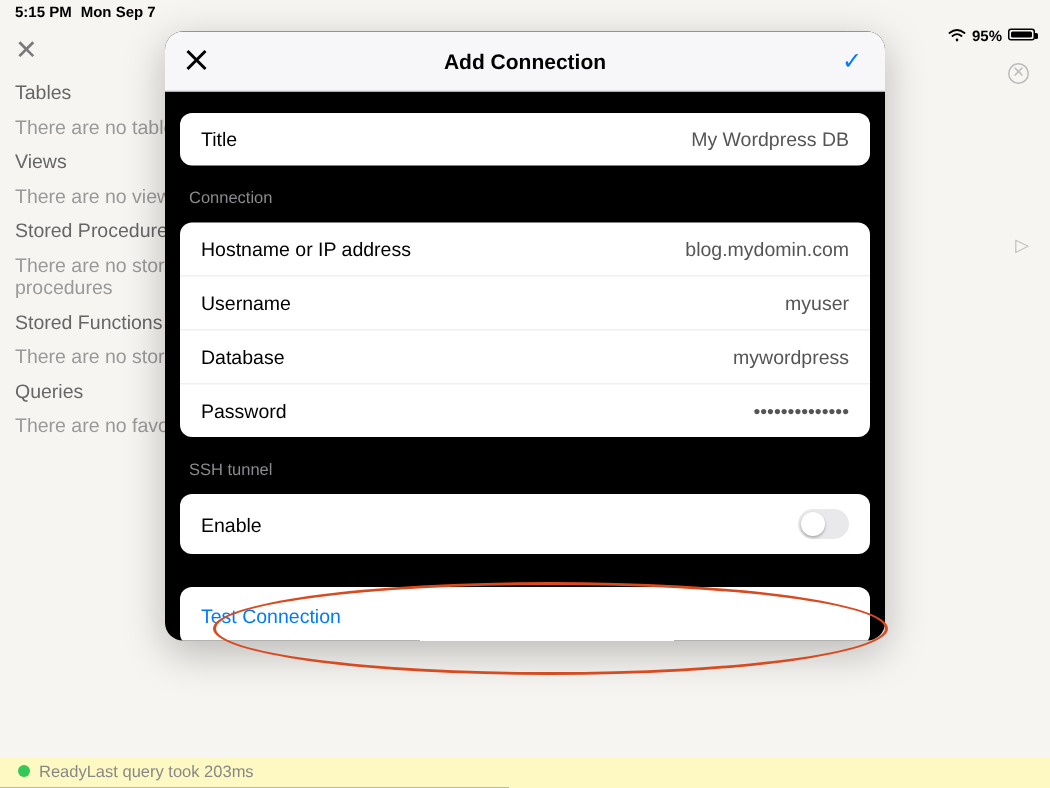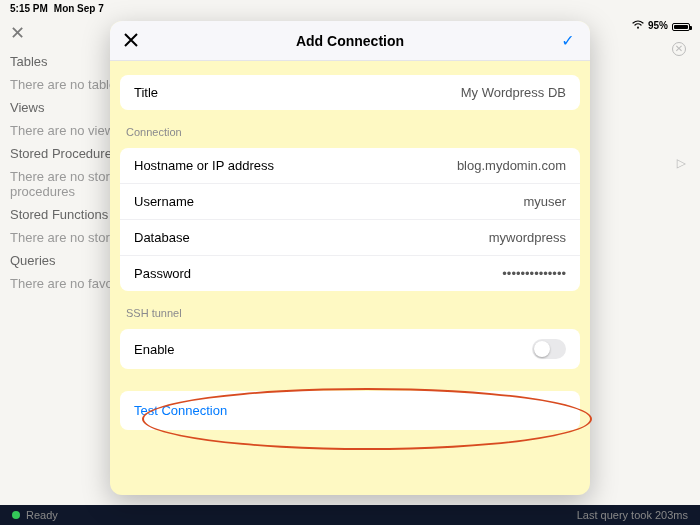--- a/index.html
+++ b/index.html
@@ -8,7 +8,7 @@
 
 .status-bar { position: absolute; top: 0; left: 0; right: 0; height: 16px; display: flex; justify-content: space-between; align-items: center; padding: 0 10px; font-size: 10px; font-weight: 600; }
 .status-left { display: flex; gap: 6px; }
-.status-right { display: flex; gap: 4px; align-items: flex-end; margin-top: 34px; }
+.status-right { display: flex; gap: 4px; align-items: flex-start; margin-top: 34px; }
 .battery { display: inline-block; width: 18px; height: 8px; border: 1px solid #000; border-radius: 2px; position: relative; }
 .battery::after { content: ""; position: absolute; right: -3px; top: 2px; width: 2px; height: 4px; background: #000; border-radius: 0 1px 1px 0; }
 .battery .fill { position: absolute; left: 1px; top: 1px; bottom: 1px; width: 90%; background: #000; border-radius: 1px; }

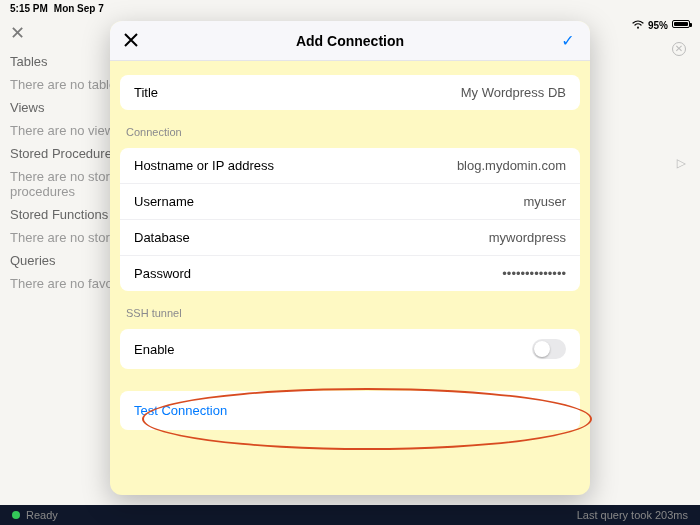--- a/index.html
+++ b/index.html
@@ -26,7 +26,7 @@
 .editor-run { position: absolute; top: 140px; right: 14px; color: #bbb; font-size: 12px; }
 
 .modal-backdrop { position: absolute; top: 16px; left: 0; right: 0; bottom: 0; }
-.modal { position: absolute; left: 110px; top: 5px; width: 480px; height: 474px; background: #fef9c3; border-radius: 12px; box-shadow: 0 8px 28px rgba(0,0,0,0.25); overflow: hidden; }
+.modal { position: absolute; left: 110px; top: 5px; width: 480px; height: 406px; background: #000000; border-radius: 12px; box-shadow: 0 8px 28px rgba(0,0,0,0.25); overflow: hidden; }
 
 .modal-header { position: relative; height: 40px; display: flex; align-items: center; justify-content: center; border-bottom: 1px solid #e4e4e8; background: #f7f7fa; }
 .mh-title { font-size: 14px; font-weight: 600; }

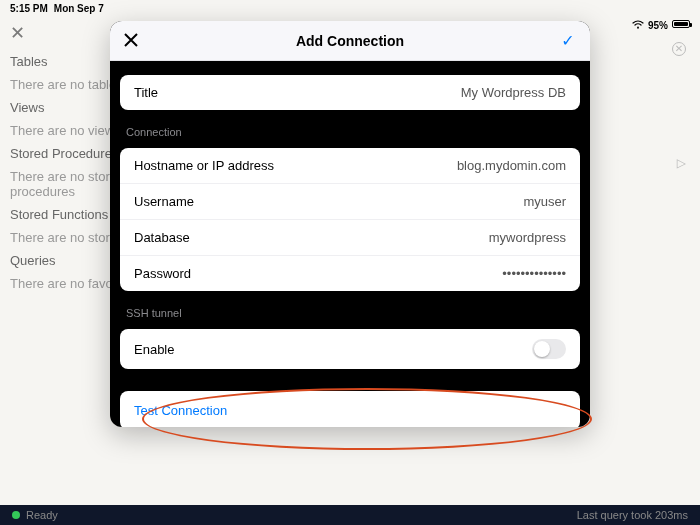--- a/index.html
+++ b/index.html
@@ -19,7 +19,7 @@
 .sb-header { font-size: 13px; color: #666; padding: 4px 10px; }
 .sb-empty { font-size: 13px; color: #999; padding: 4px 10px; }
 
-.footer { position: absolute; bottom: 0; left: 0; right: 0; height: 20px; display: flex; justify-content: space-between; align-items: center; padding: 0 12px; font-size: 11px; color: #888; background: #0f172a; }
+.footer { position: absolute; bottom: 0; left: 0; right: 0; height: 20px; display: flex; justify-content: flex-start; align-items: center; padding: 0 12px; font-size: 11px; color: #888; background: #fef9c3; }
 .dot-ready { width: 8px; height: 8px; border-radius: 50%; background: #34c759; display: inline-block; margin-right: 6px; }
 
 .editor-close { position: absolute; top: 26px; right: 14px; width: 14px; height: 14px; border: 1px solid #bbb; border-radius: 50%; color: #bbb; font-size: 10px; line-height: 12px; text-align: center; }

